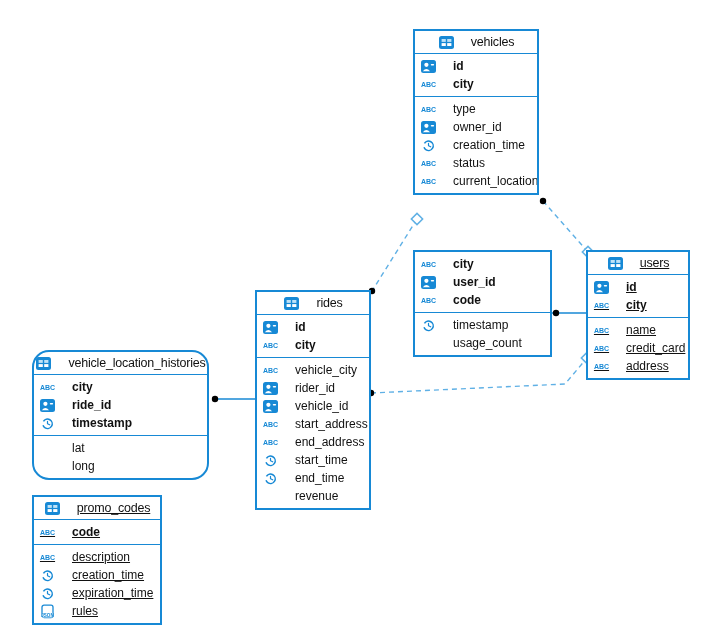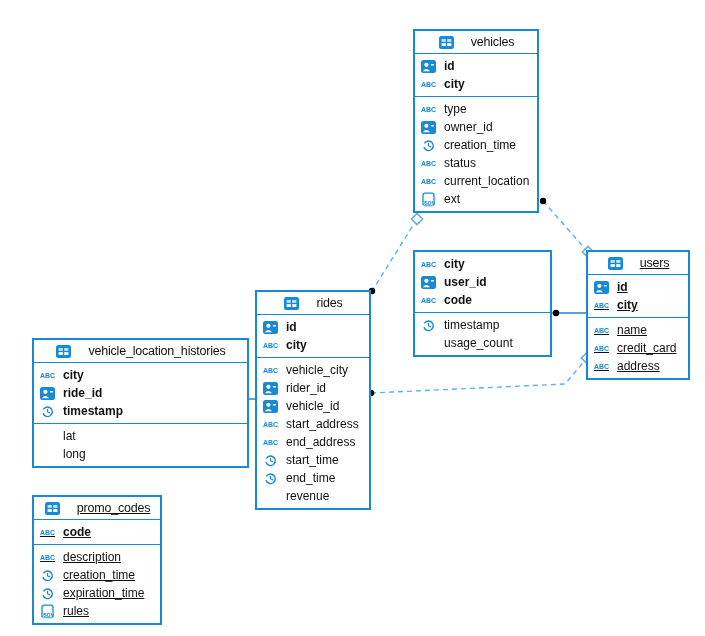--- a/index.html
+++ b/index.html
@@ -23,7 +23,7 @@
   .erd-section{padding:3px 0;}
   .erd-section.fields{border-top:1px solid var(--accent);}
   .erd-row{
-    height:18px;display:flex;align-items:center;gap:7px;
+    height:18px;display:flex;align-items:center;gap:16px;
     padding:0 0 0 5px;font-size:12px;white-space:nowrap;overflow:hidden;
   }
   .erd-section.pk .erd-row .lbl{font-weight:bold;}

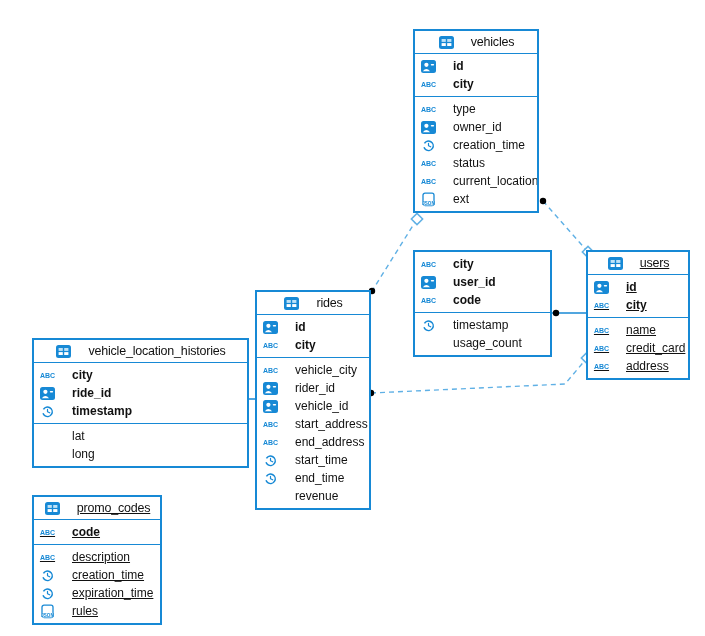--- a/index.html
+++ b/index.html
@@ -131,16 +131,6 @@
           </span>
           <span class="lbl">current_location</span>
         </div>
-        <div class="erd-row">
-          <span class="cicon">
-            <svg width="13" height="15" viewBox="0 0 13 15">
-              <rect x="1" y="1.2" width="11" height="12.3" rx="2" fill="#fff" stroke="#1789d5" stroke-width="1.3"></rect>
-              <rect x="1.6" y="8.8" width="9.8" height="4.6" fill="#fff"></rect>
-              <text x="6.5" y="12.9" text-anchor="middle" font-size="4.6" font-weight="bold" fill="#1789d5">JSON</text>
-            </svg>
-          </span>
-          <span class="lbl">ext</span>
-        </div>
       </div>
     </div>
     <div class="erd-table" style="left: 413px; top: 250px; width: 139px;">

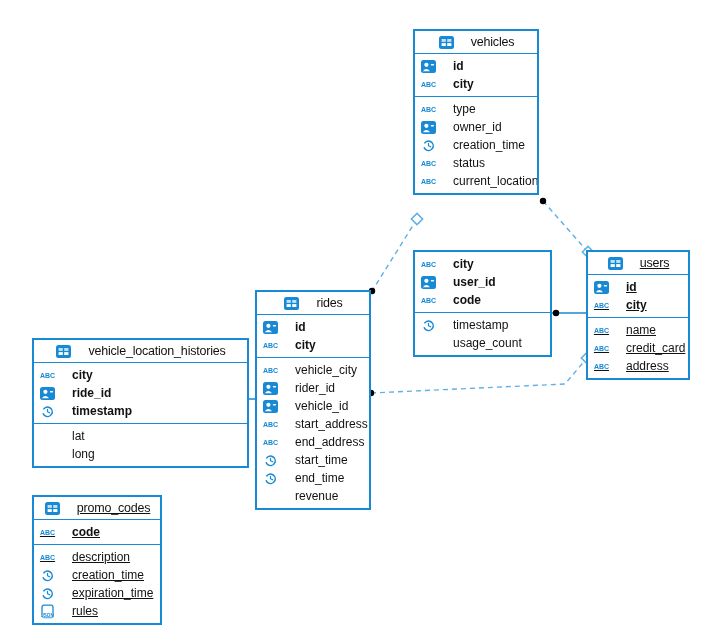--- a/index.html
+++ b/index.html
@@ -329,7 +329,7 @@
         </div>
       </div>
     </div>
-    <div class="erd-table" style="left: 32px; top: 338px; width: 217px;">
+    <div class="erd-table" style="left: 32px; top: 350px; width: 177px; border-radius: 17px;">
       <div class="erd-header">
         <span class="cicon">
           <svg width="15" height="13" viewBox="0 0 15 13">

